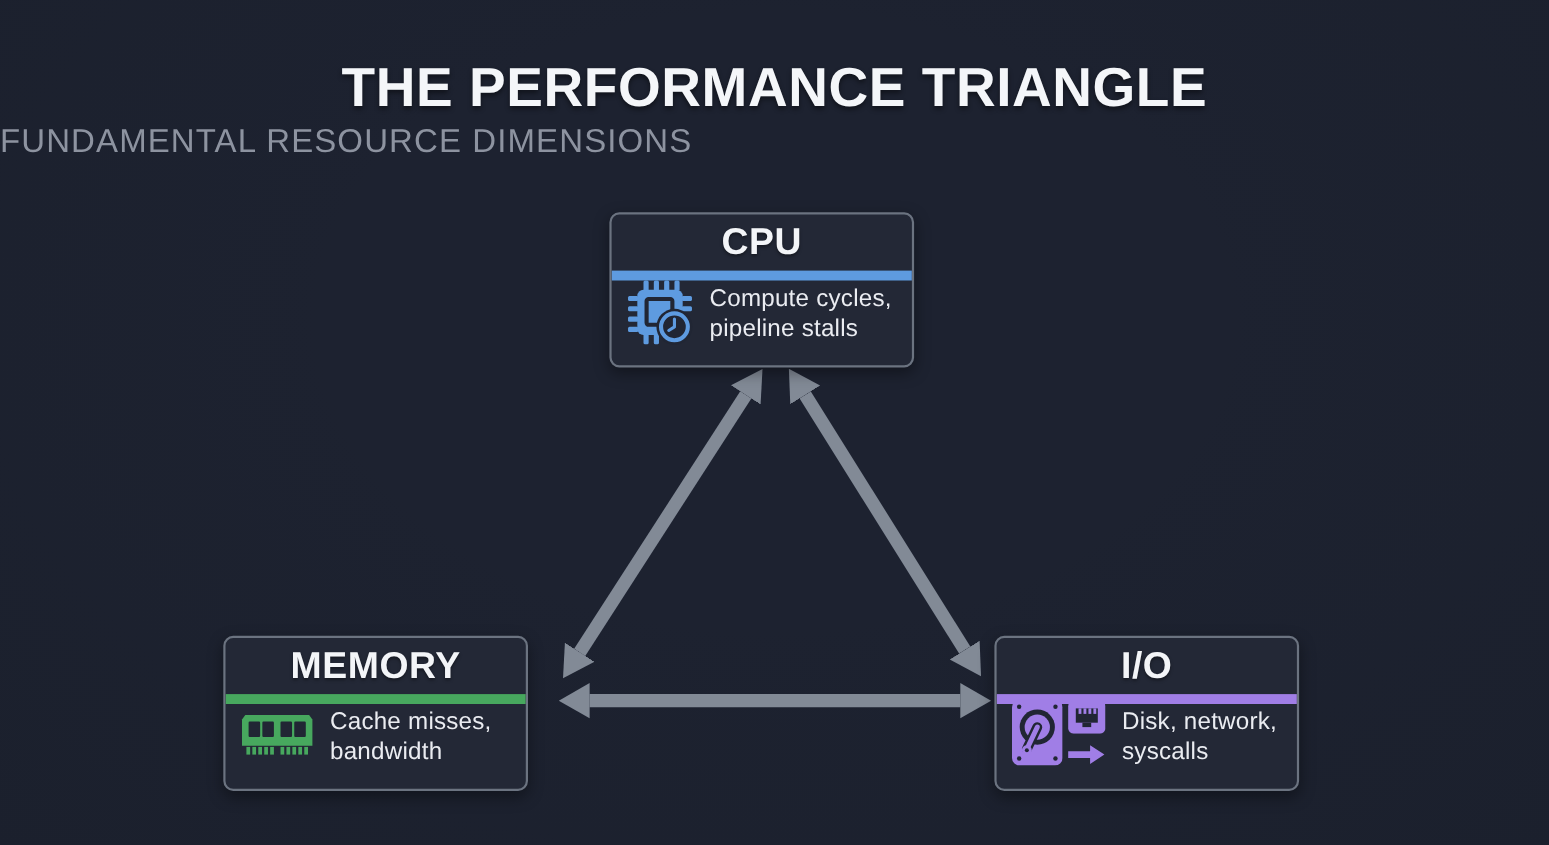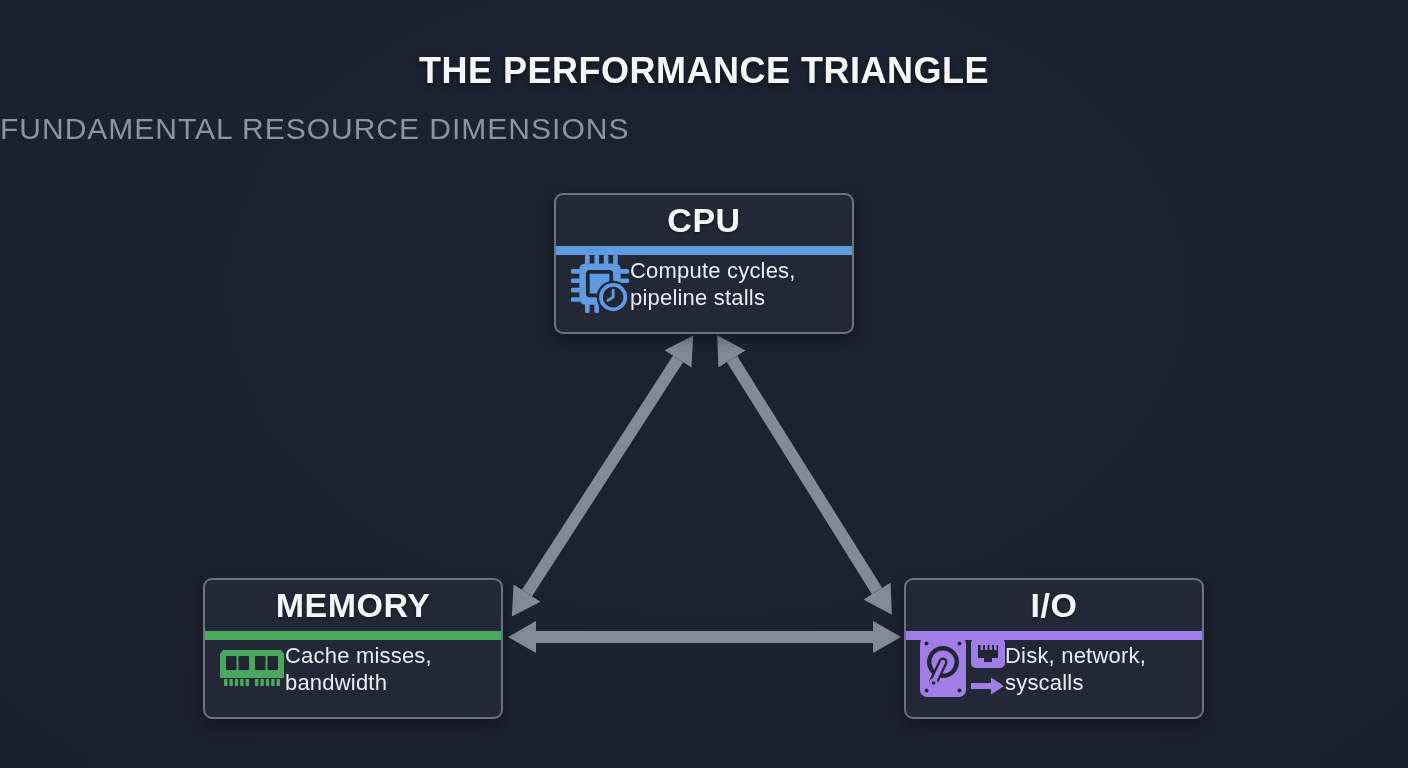--- a/index.html
+++ b/index.html
@@ -17,7 +17,7 @@
   
   .title {
     position:absolute; top:50px; left:0; width:100%;
-    text-align:center; font-size:36px; font-weight:bold;
+    text-align:center; font-size:50px; font-weight:bold;
     color:#f4f6f9; letter-spacing:.5px;
     text-shadow:0 3px 5px rgba(0,0,0,.45);
   }

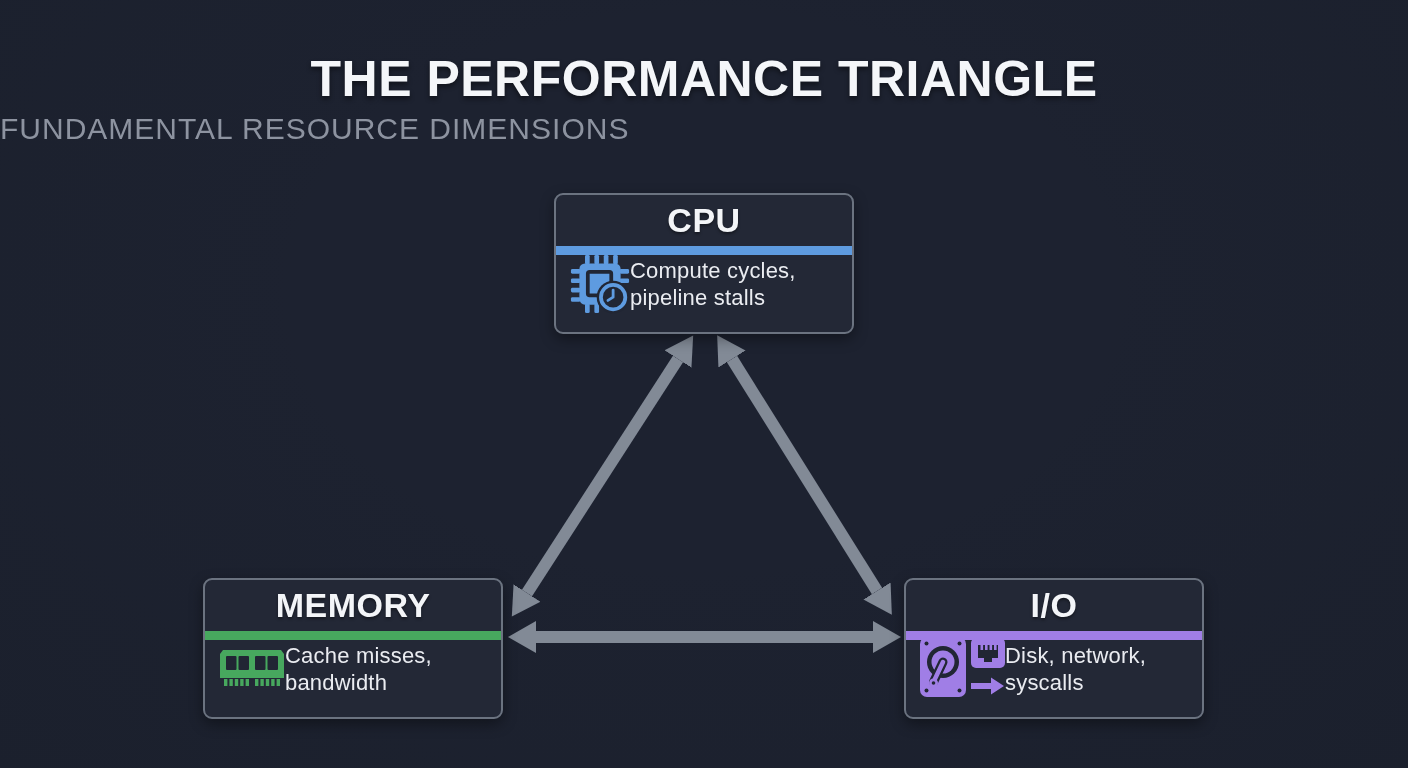--- a/index.html
+++ b/index.html
@@ -33,7 +33,7 @@
 
   
   .node {
-    position:absolute; width:300px;
+    position:absolute; width:277px;
     background:#232836;
     border:2px solid #6b7380;
     border-radius:9px;

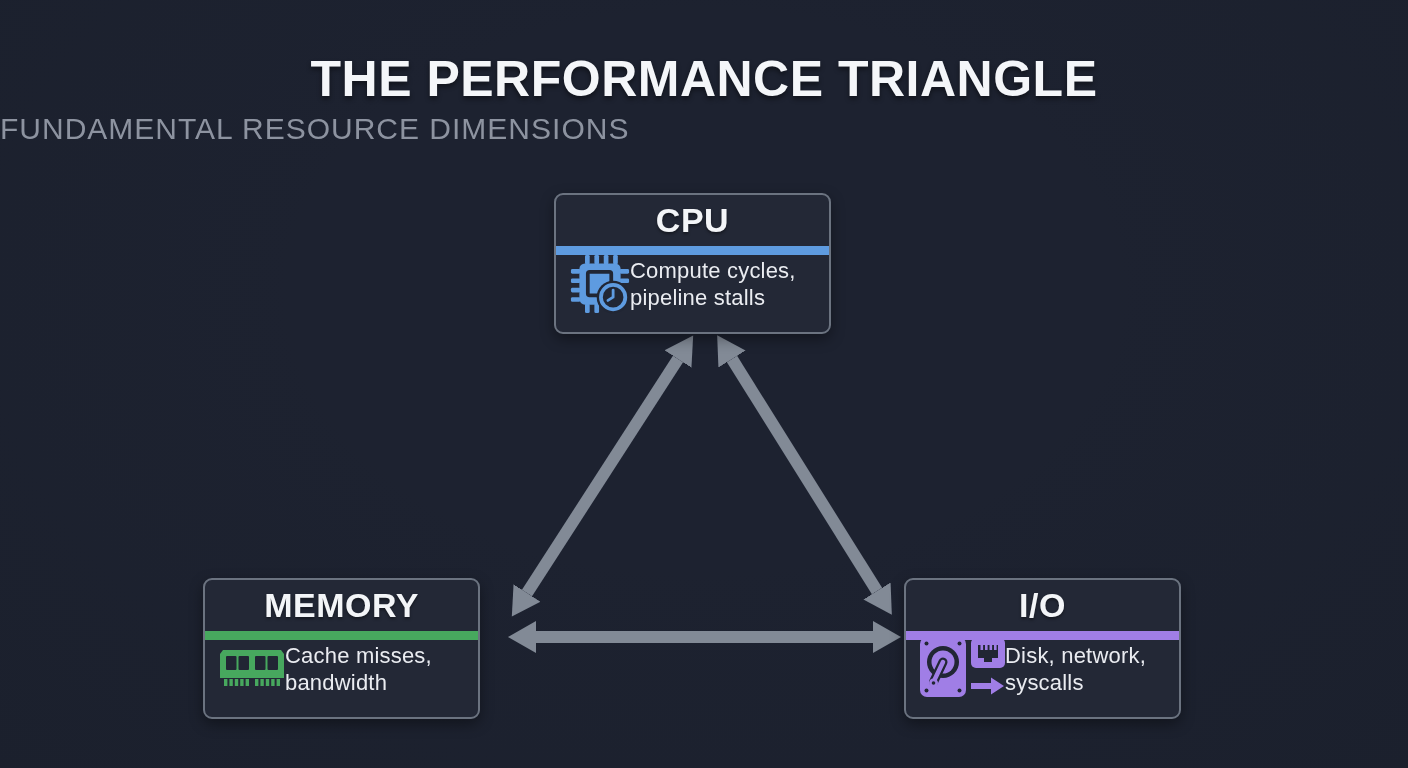--- a/index.html
+++ b/index.html
@@ -52,7 +52,7 @@
   .accent-bar { height:9px; width:100%; }
   .node-body {
     height:77px; display:flex; align-items:center;
-    padding:4px 14px 24px 14px; 
+    padding:4px 14px 24px 14px; gap:15px;
   }
   .icon-wrap { flex:0 0 auto; display:flex; align-items:center; gap:5px; }
   .icon-col  { display:flex; flex-direction:column; gap:4px; align-items:center; }

